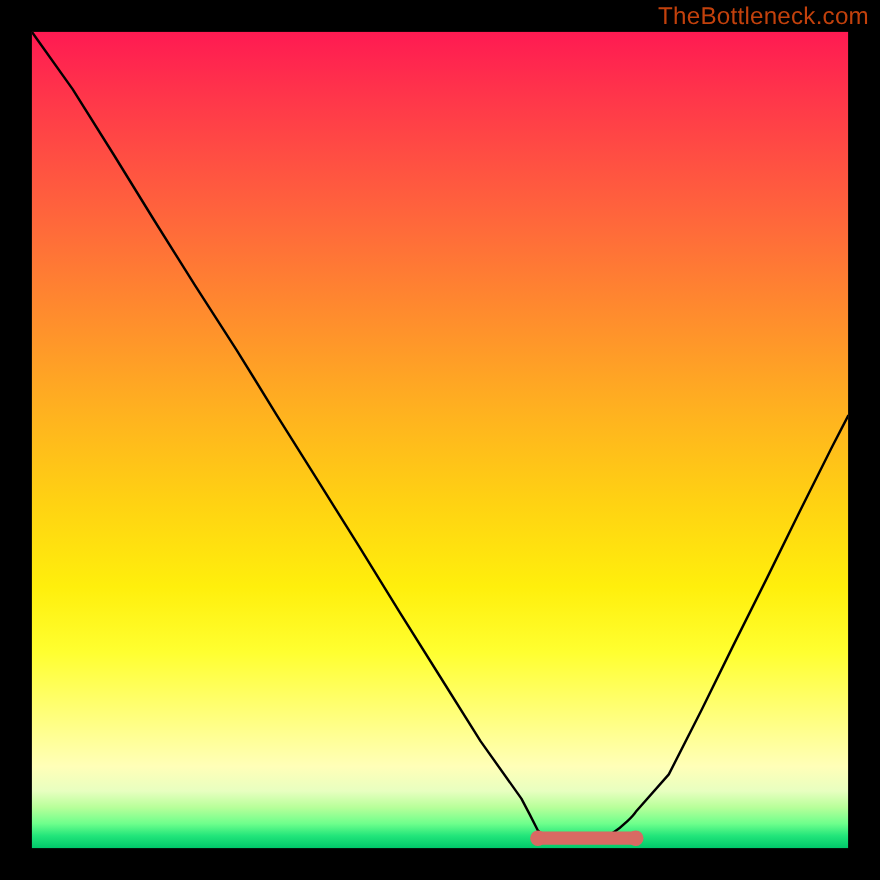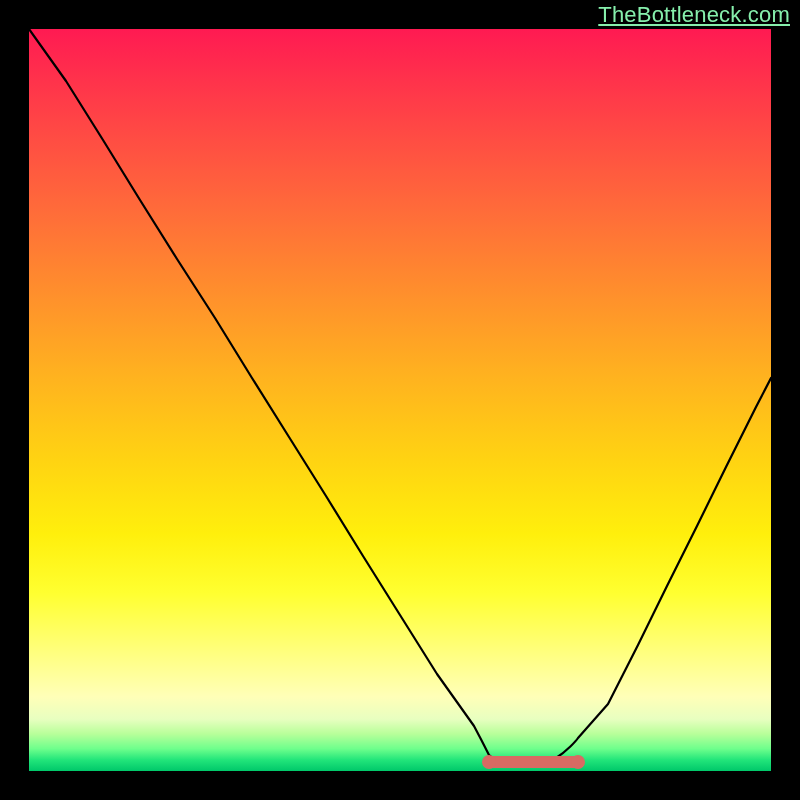--- a/index.html
+++ b/index.html
@@ -21,12 +21,11 @@
     position: absolute;
     top: 2px;
     right: 10px;
-    color: #86efac;
+    color: #c2410c;
     font-size: 22px;
     font-weight: 500;
     letter-spacing: 0.2px;
     z-index: 30;
-    text-decoration: underline;
   }
   .plot-area {
     position: absolute;

